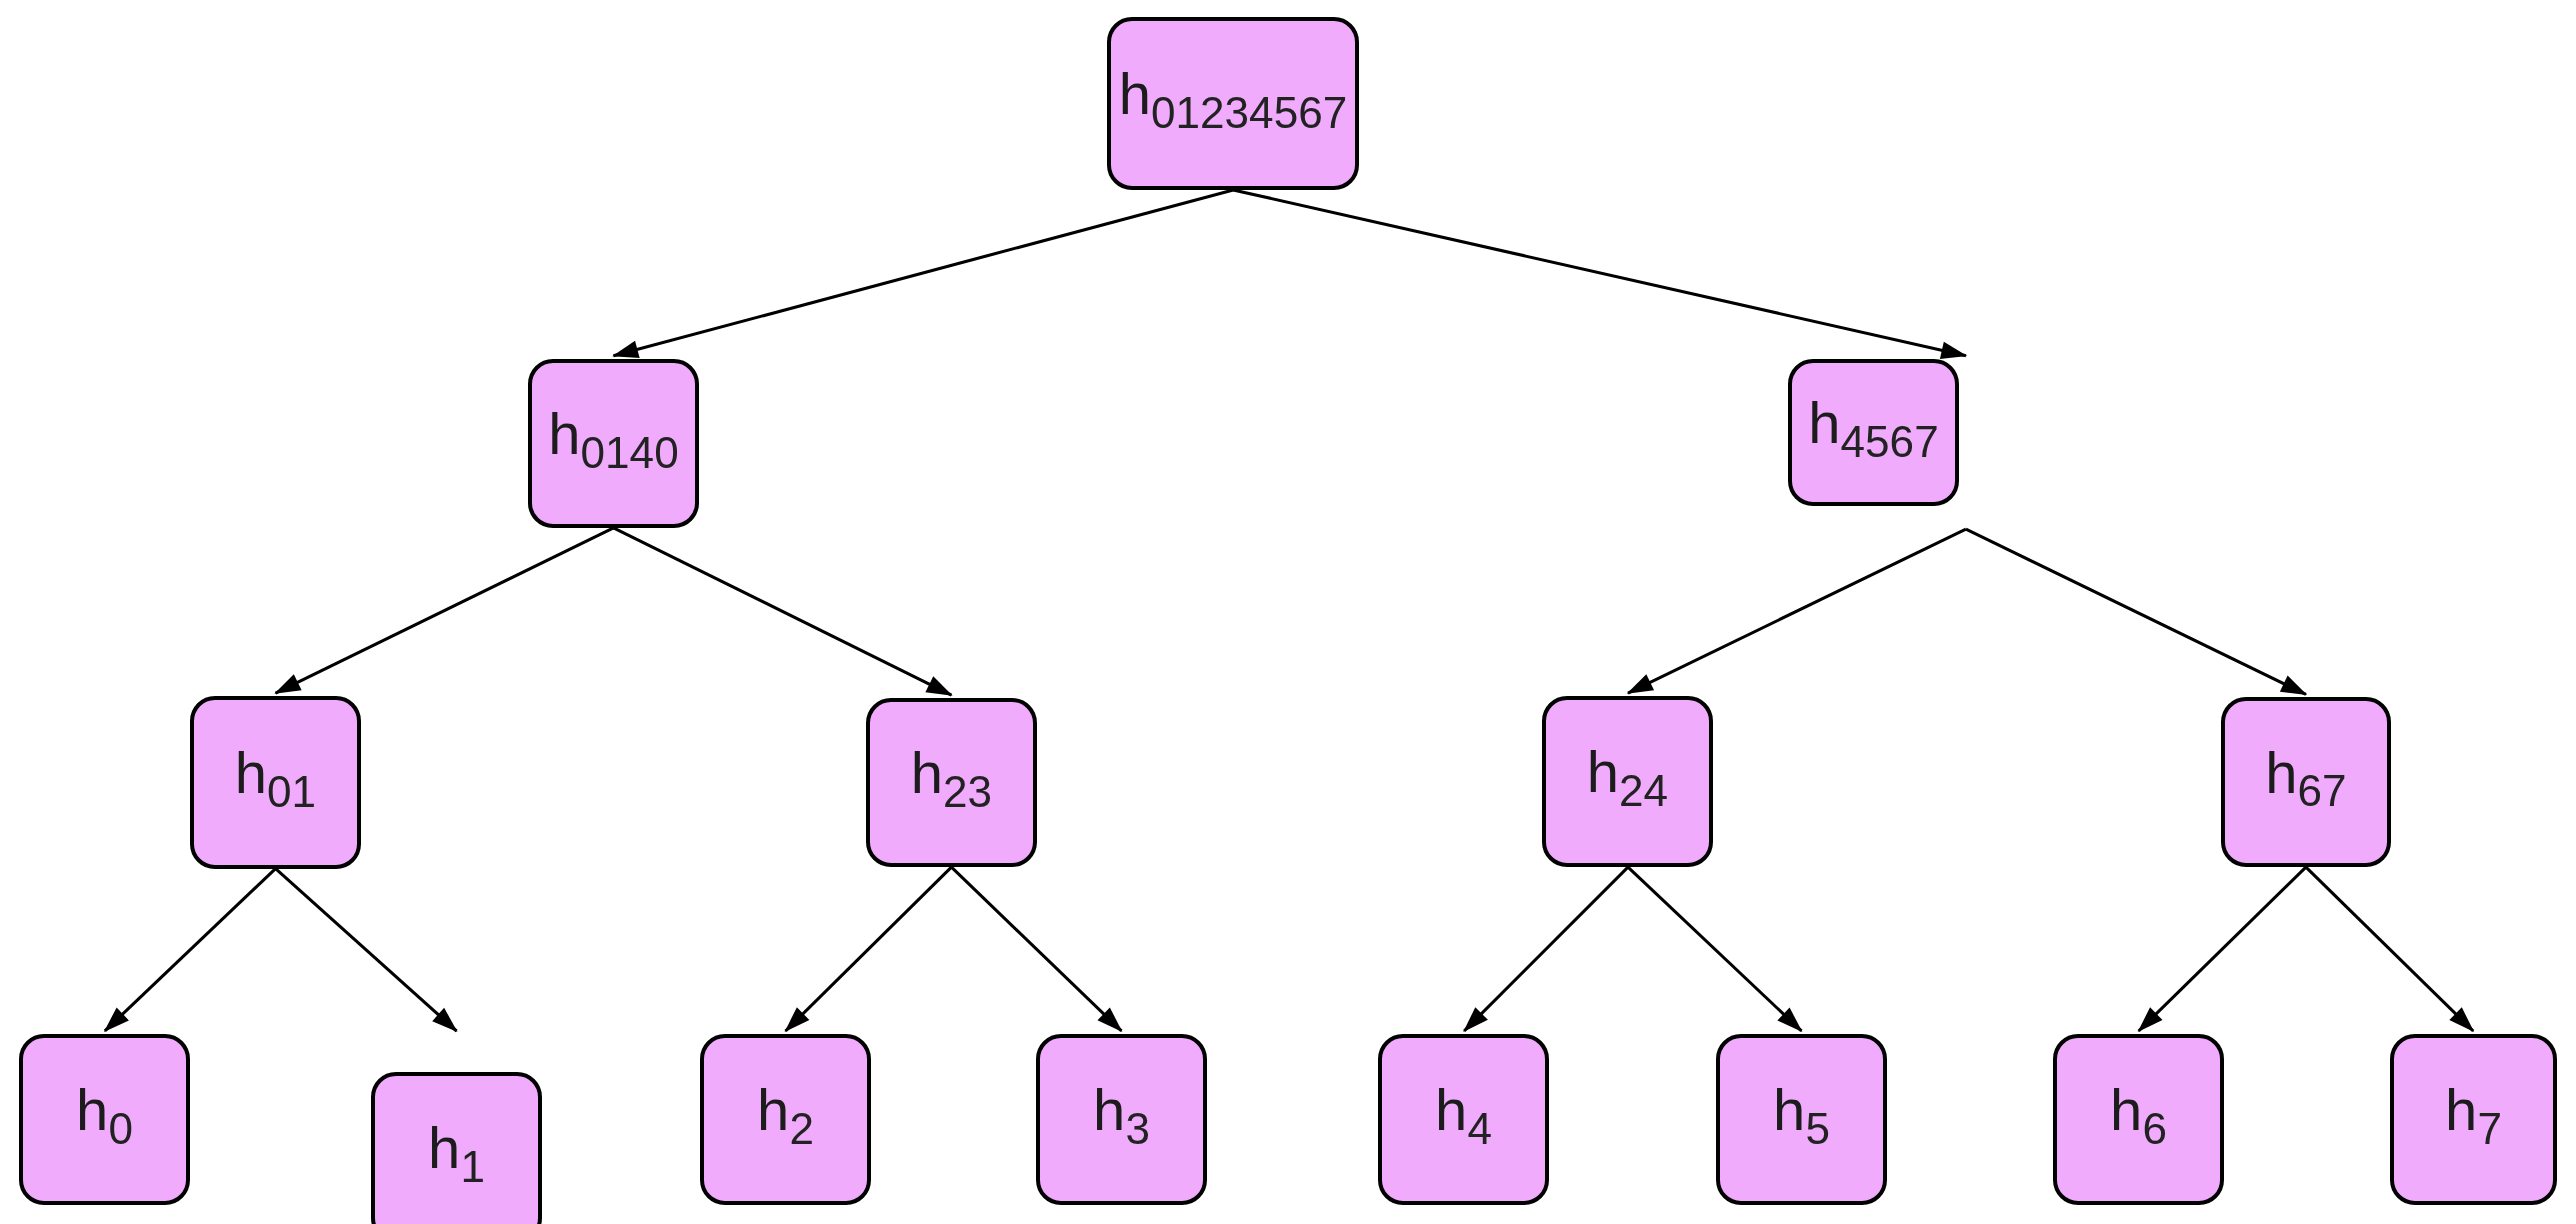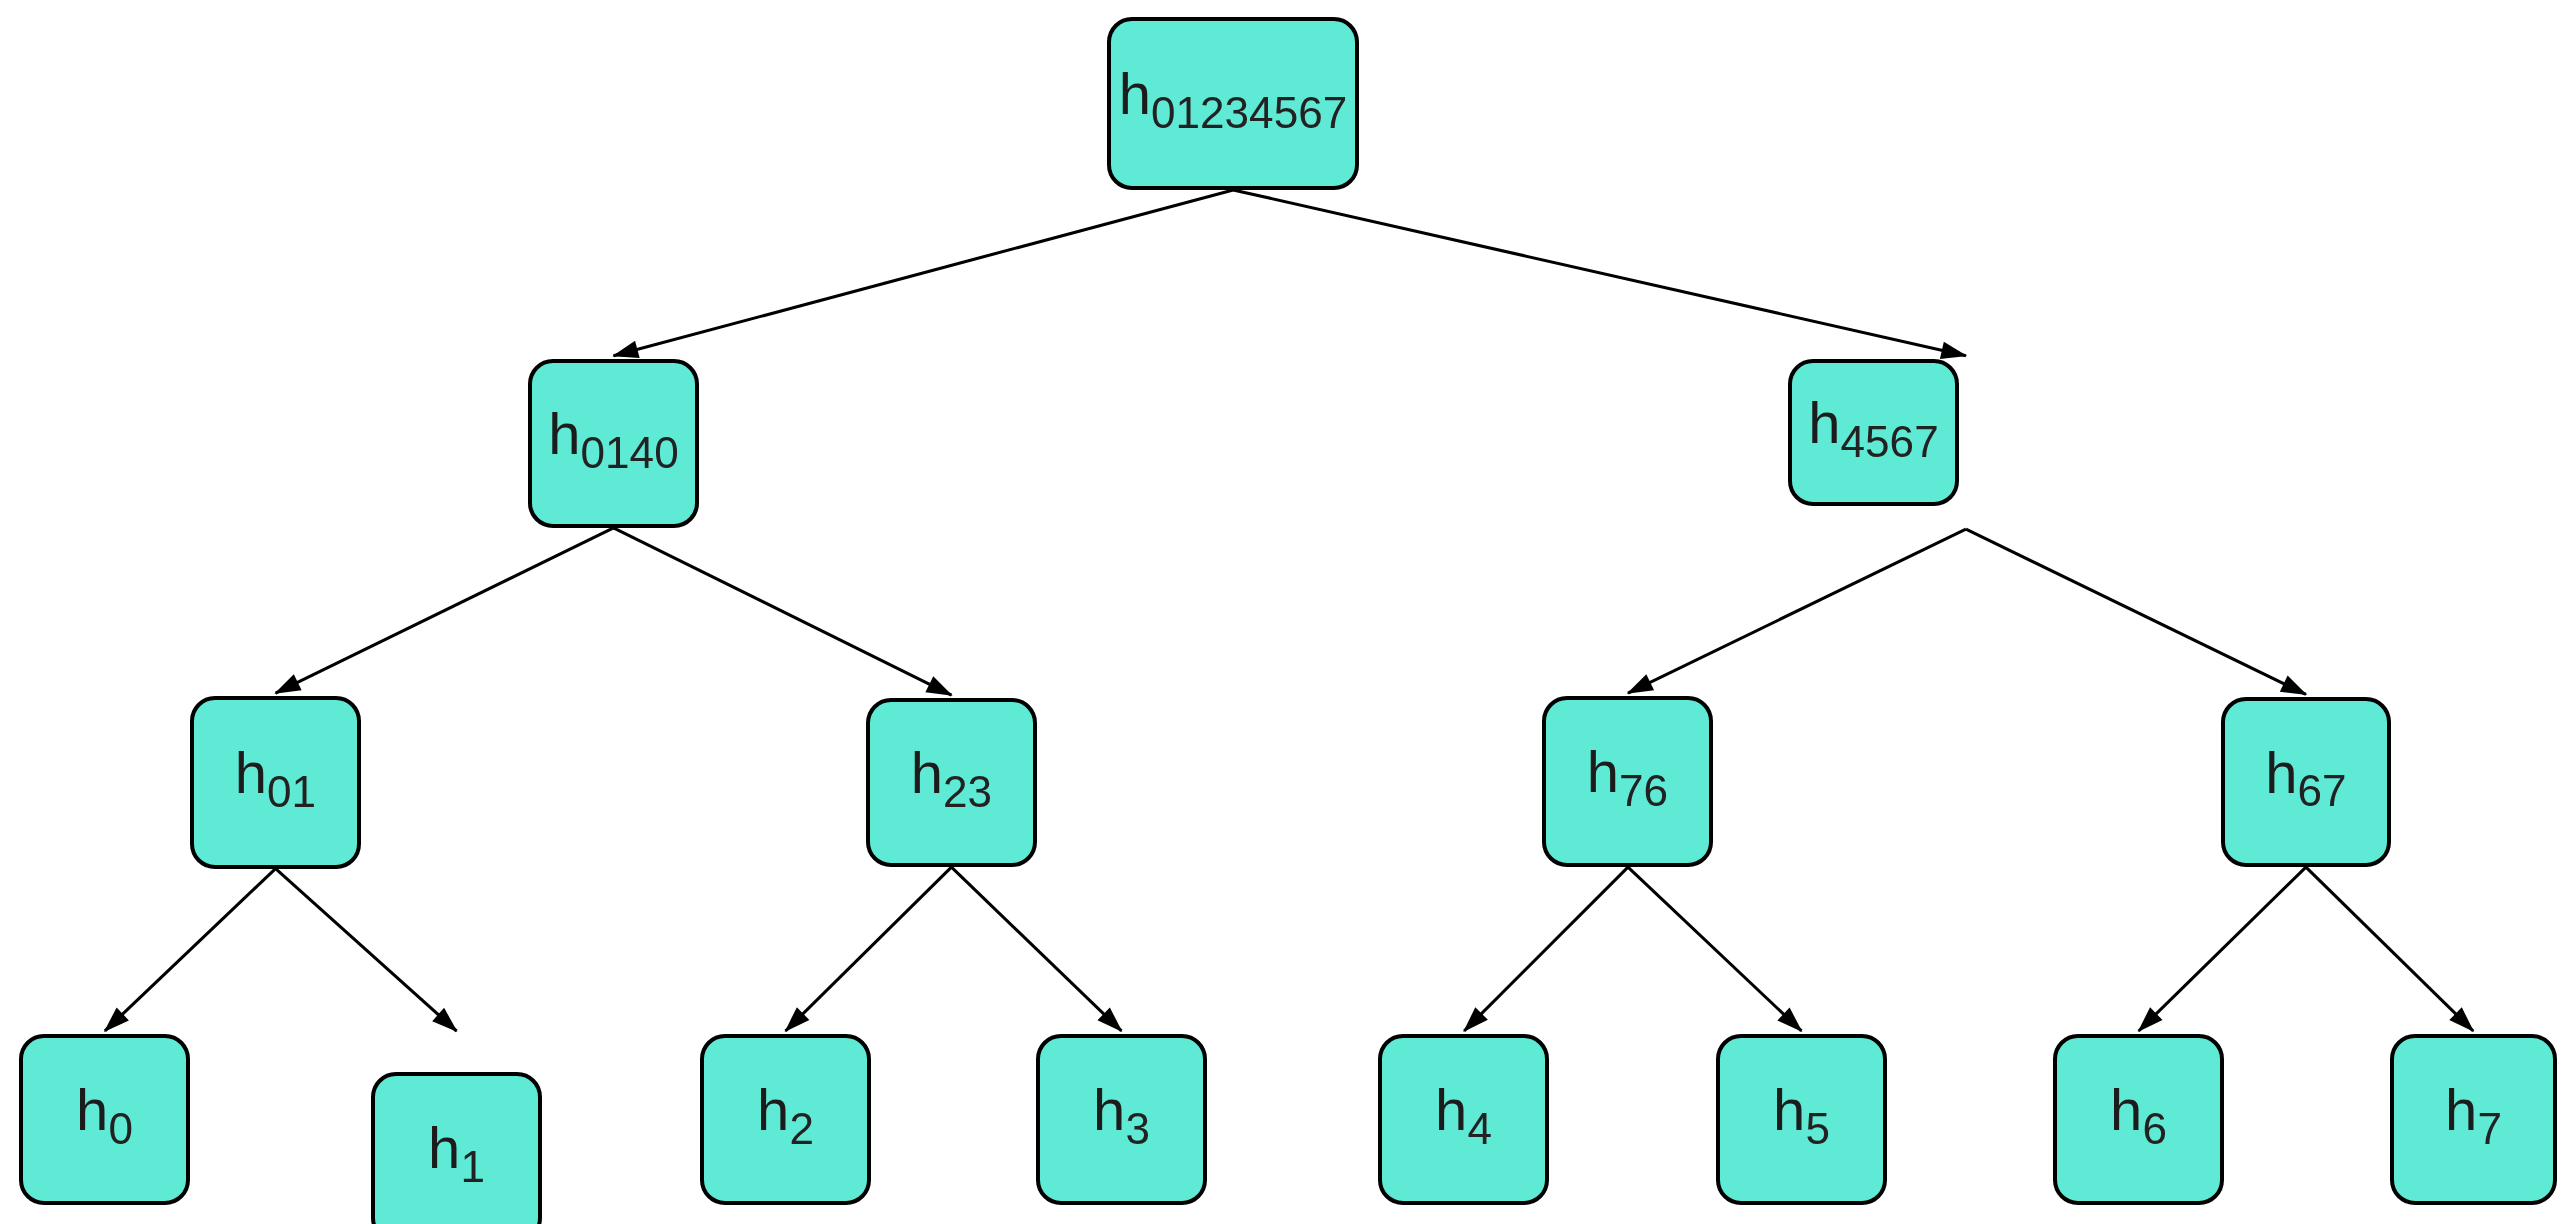--- a/index.html
+++ b/index.html
@@ -36,7 +36,7 @@
   .node {
     position: absolute;
     box-sizing: border-box;
-    background: #5eead4;
+    background: #f0abfc;
     border: 4.1px solid #000000;
     border-radius: 25px;
     display: flex;

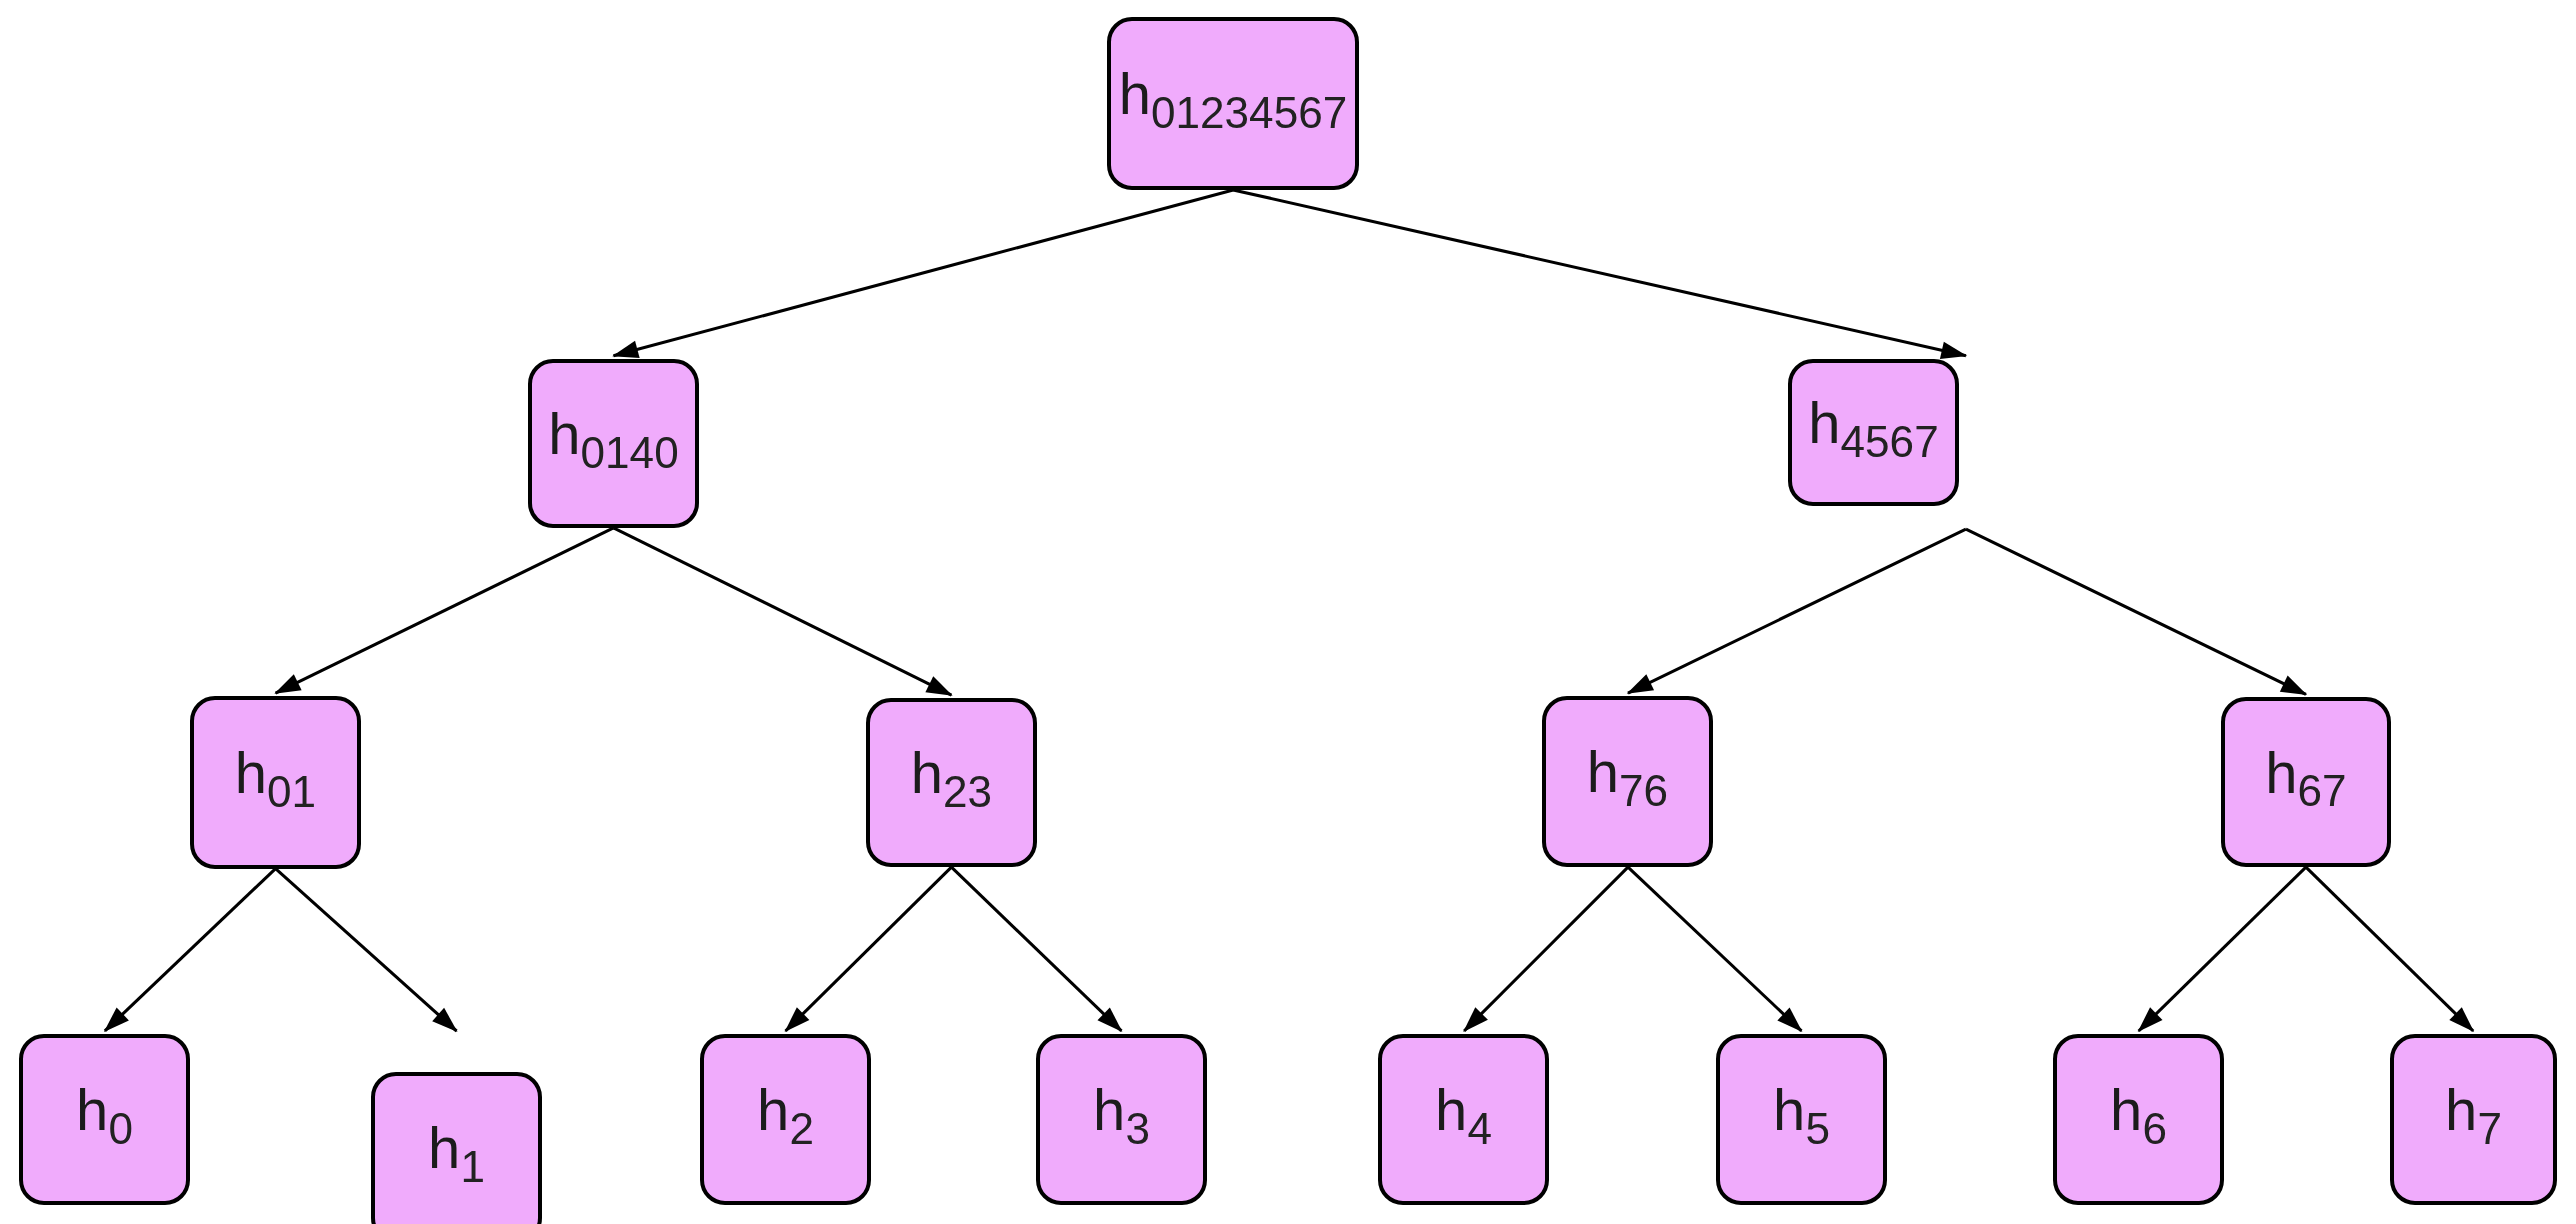--- a/index.html
+++ b/index.html
@@ -102,7 +102,7 @@
         <span class="label"><span>h</span><sub>23</sub></span>
       </div>
       <div class="node" style="left: 1542px; top: 696px; width: 171px; height: 171px;">
-        <span class="label"><span>h</span><sub>76</sub></span>
+        <span class="label"><span>h</span><sub>24</sub></span>
       </div>
       <div class="node" style="left: 2221px; top: 697px; width: 170px; height: 170px;">
         <span class="label"><span>h</span><sub>67</sub></span>

